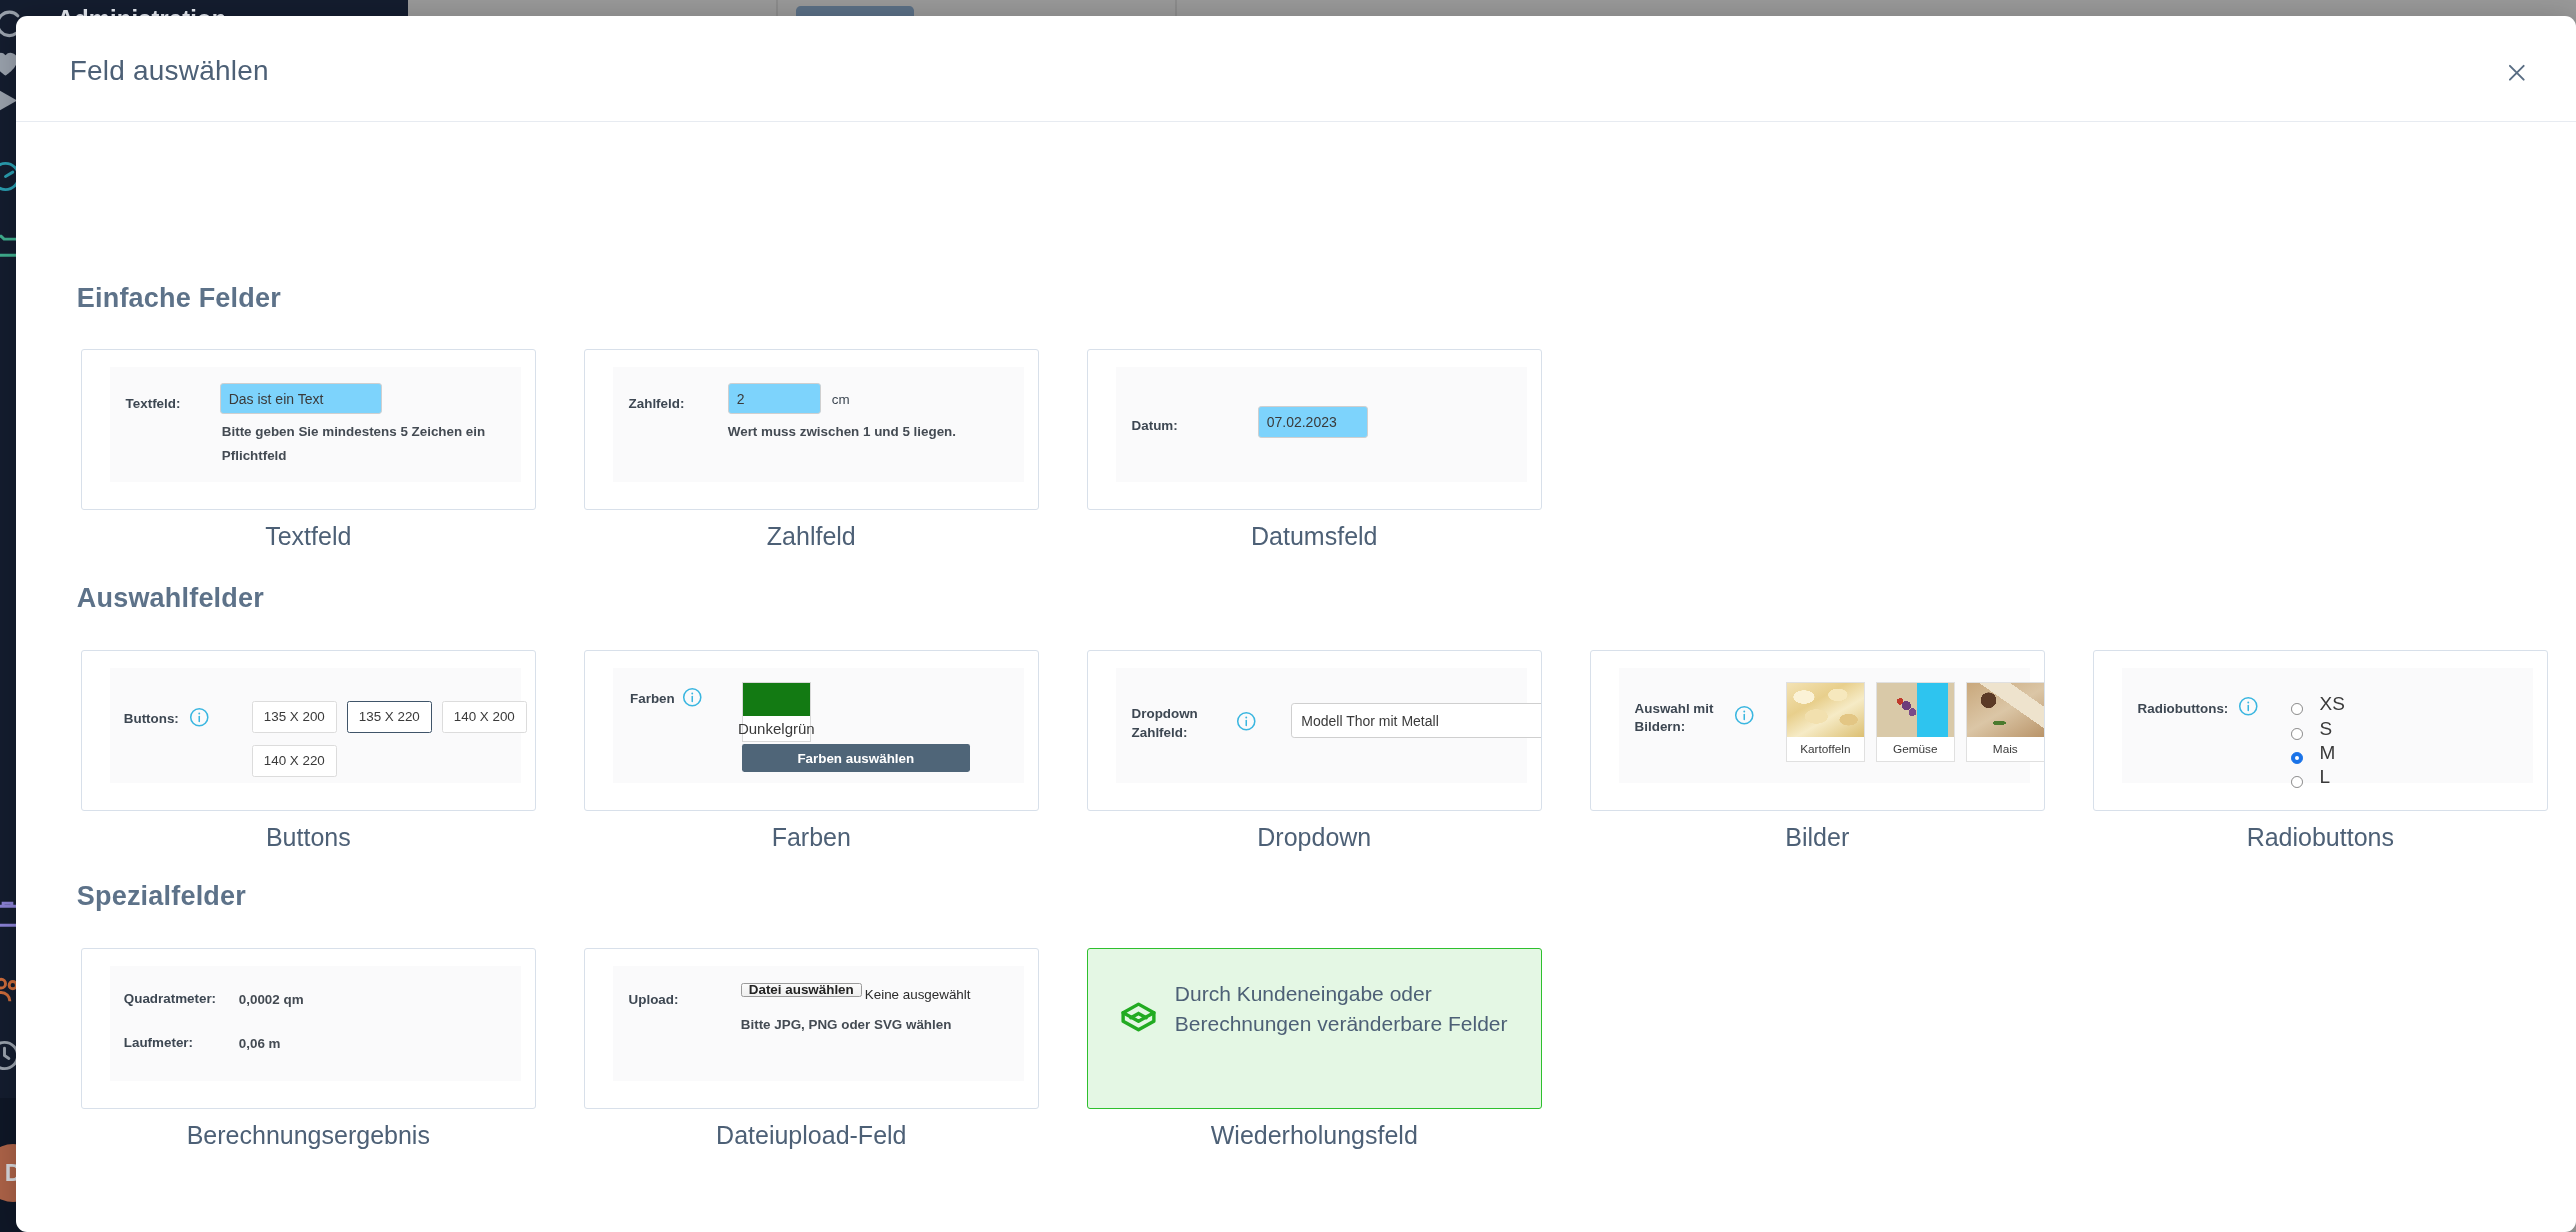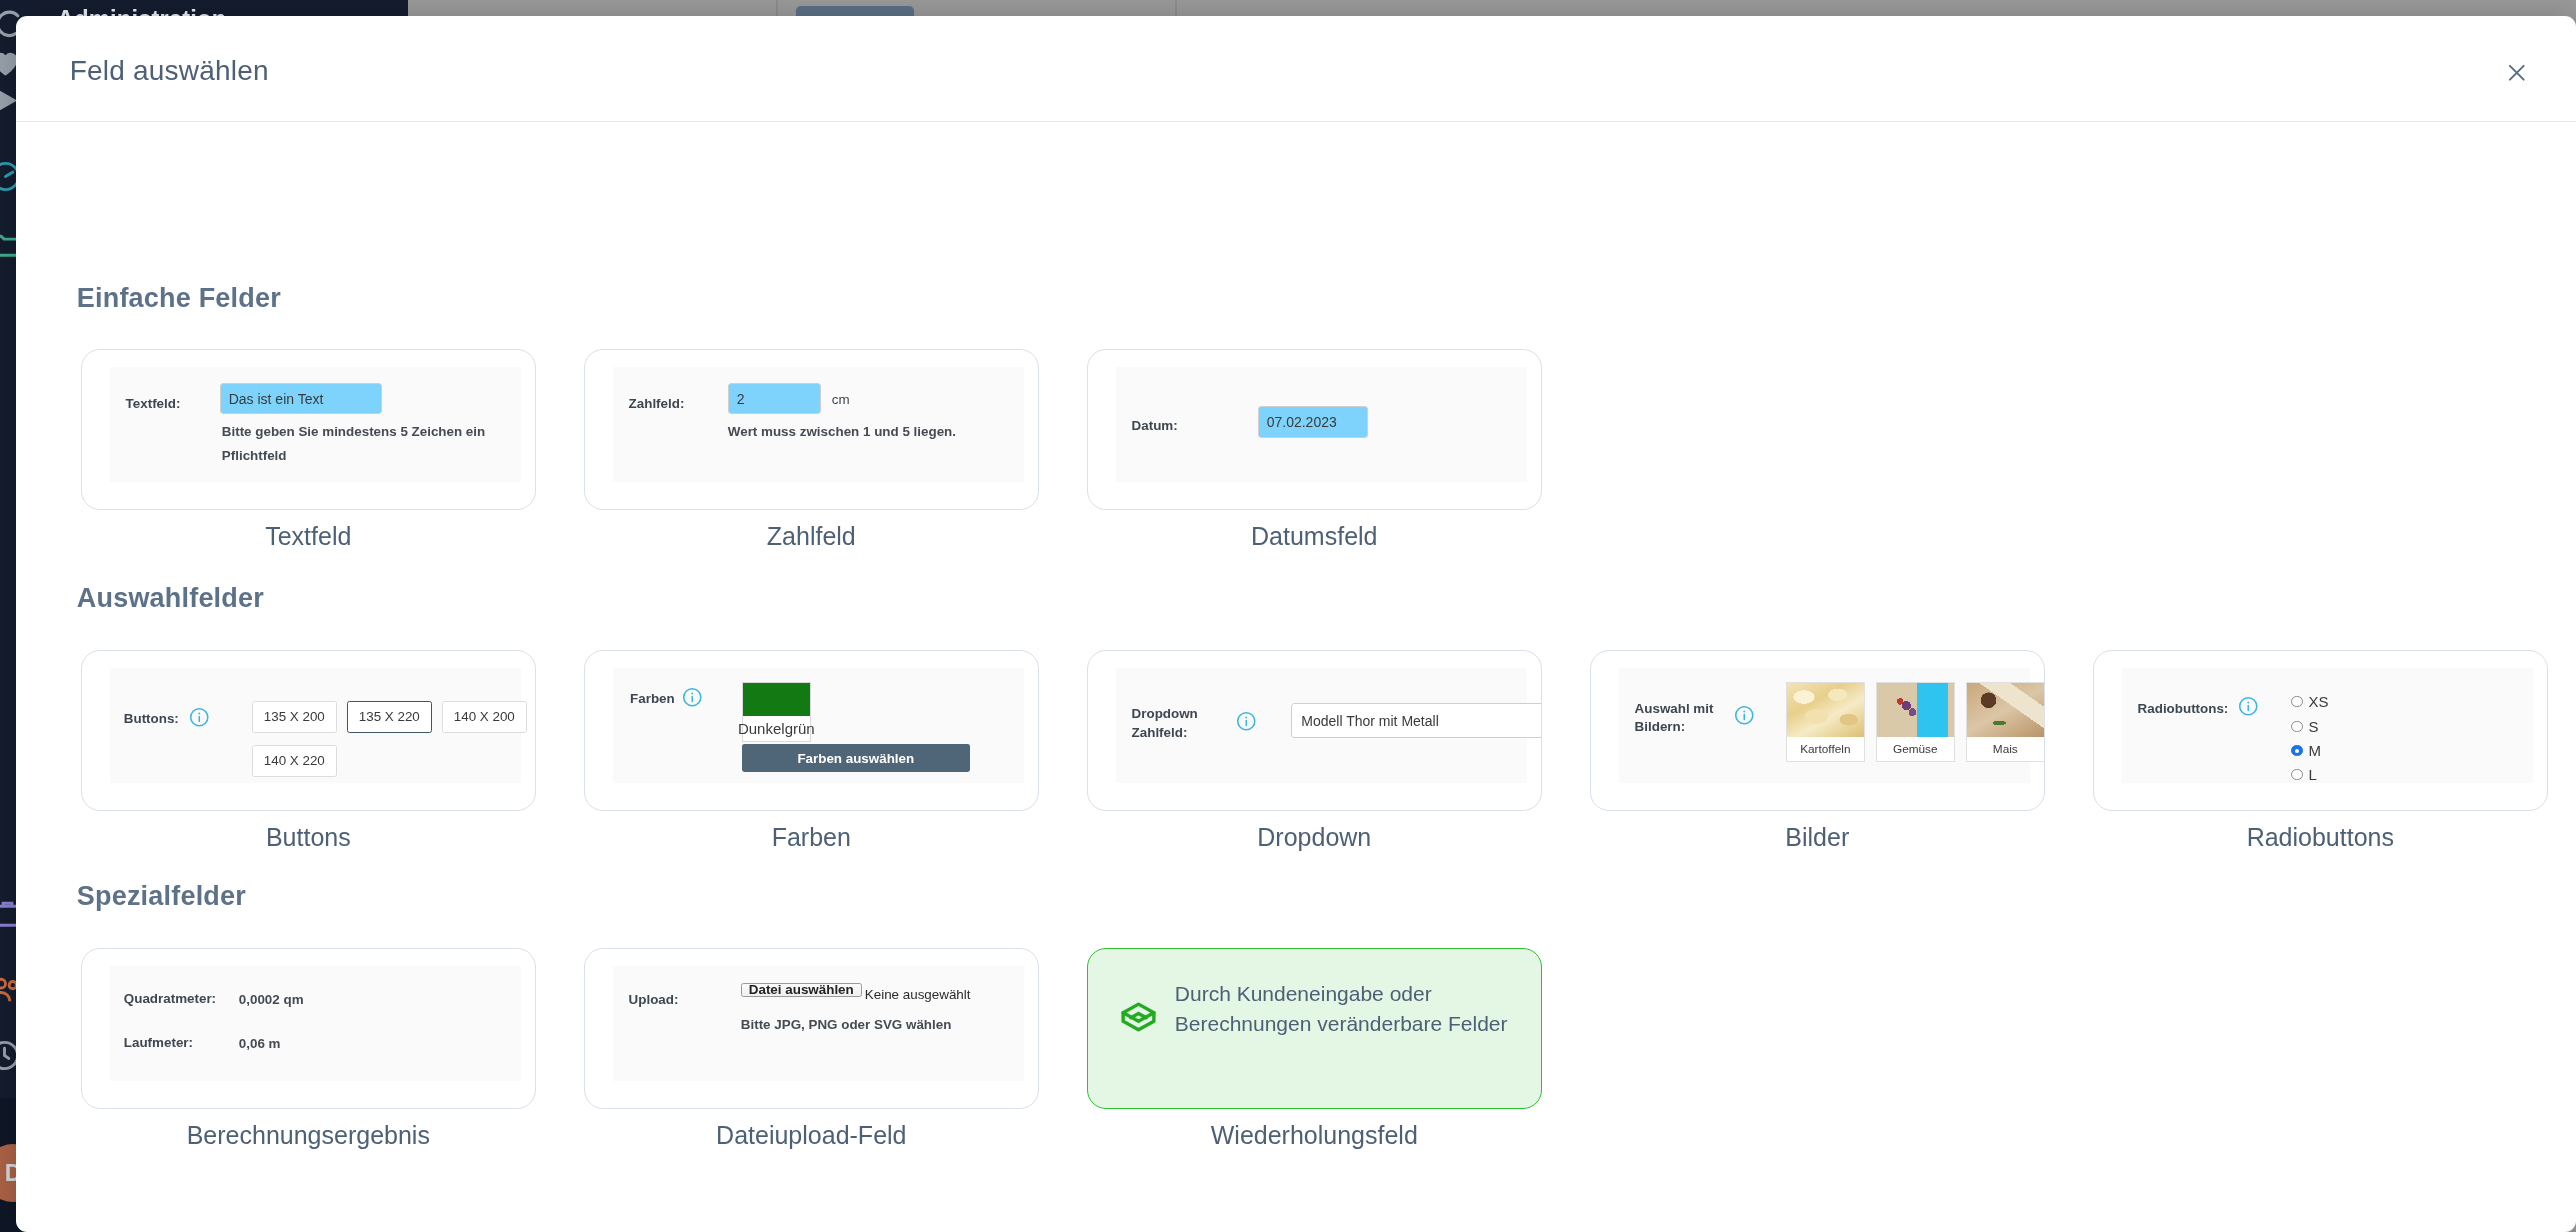--- a/index.html
+++ b/index.html
@@ -94,7 +94,7 @@
   .card {
     width: 455px; height: 161px;
     border: 1.6px solid #d8e0ea;
-    border-radius: 19px;
+    border-radius: 3px;
     background: #ffffff;
     position: relative;
     overflow: hidden;

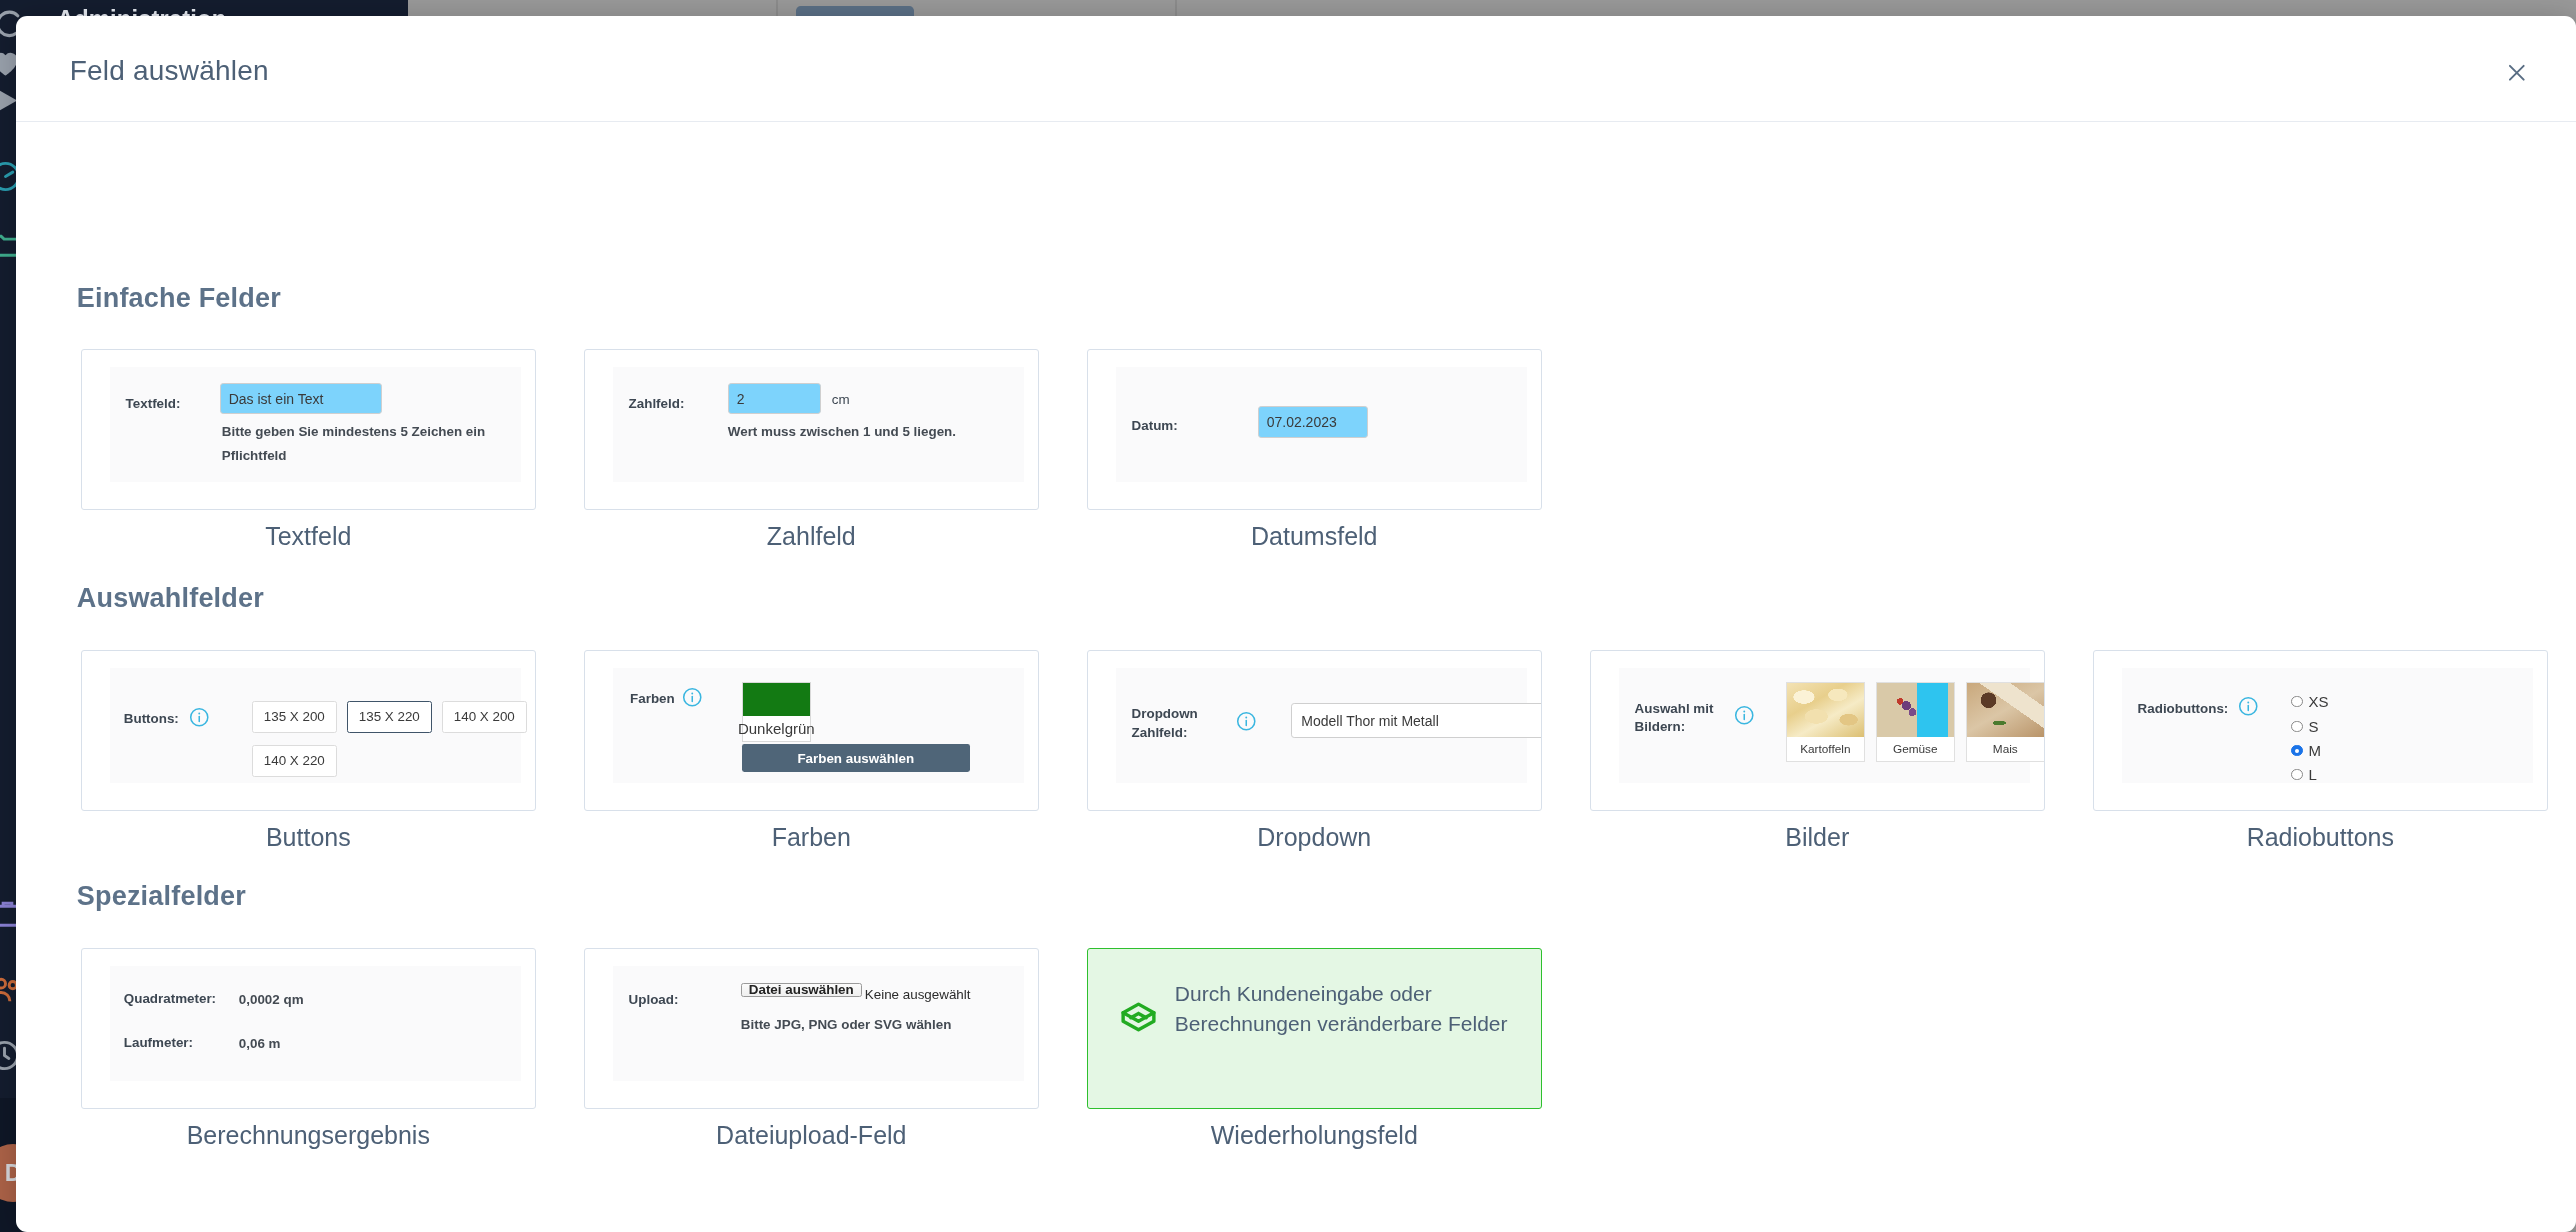--- a/index.html
+++ b/index.html
@@ -206,8 +206,8 @@
 
   
   .radio-row {
-    position: absolute; display: flex; align-items: center; gap: 6px;
-    font-size: 15px; color: #3a3a3a; cursor: pointer;
+    position: absolute; display: flex; align-items: flex-end; gap: 17px;
+    font-size: 19px; color: #3a3a3a; cursor: pointer;
   }
   .radio-dot {
     width: 11.8px; height: 11.8px; border-radius: 50%;

